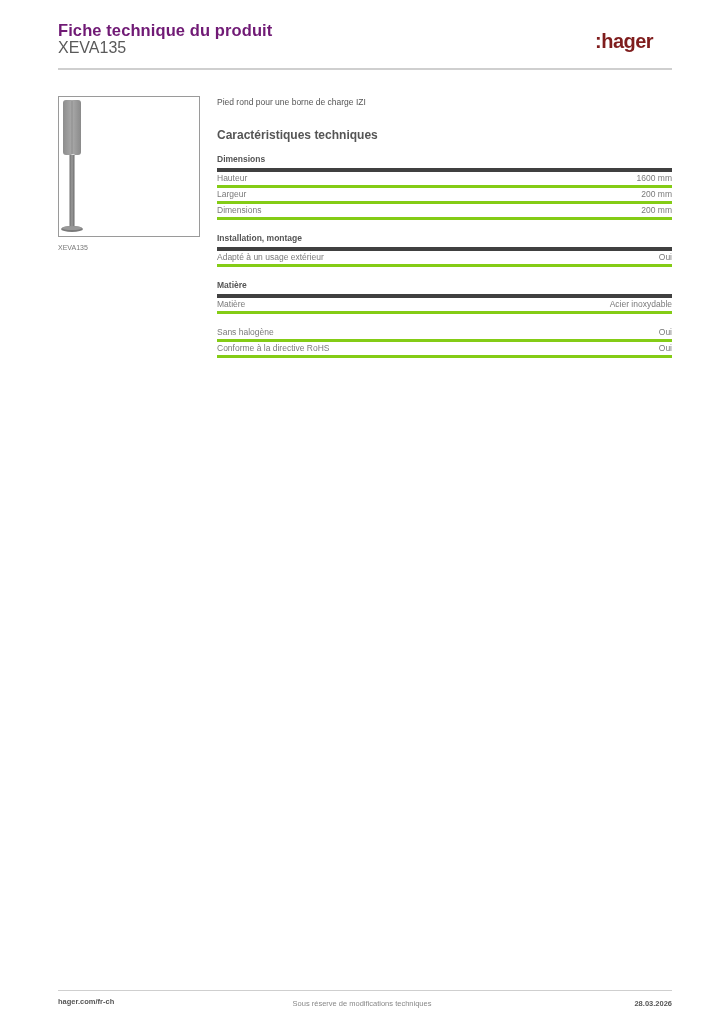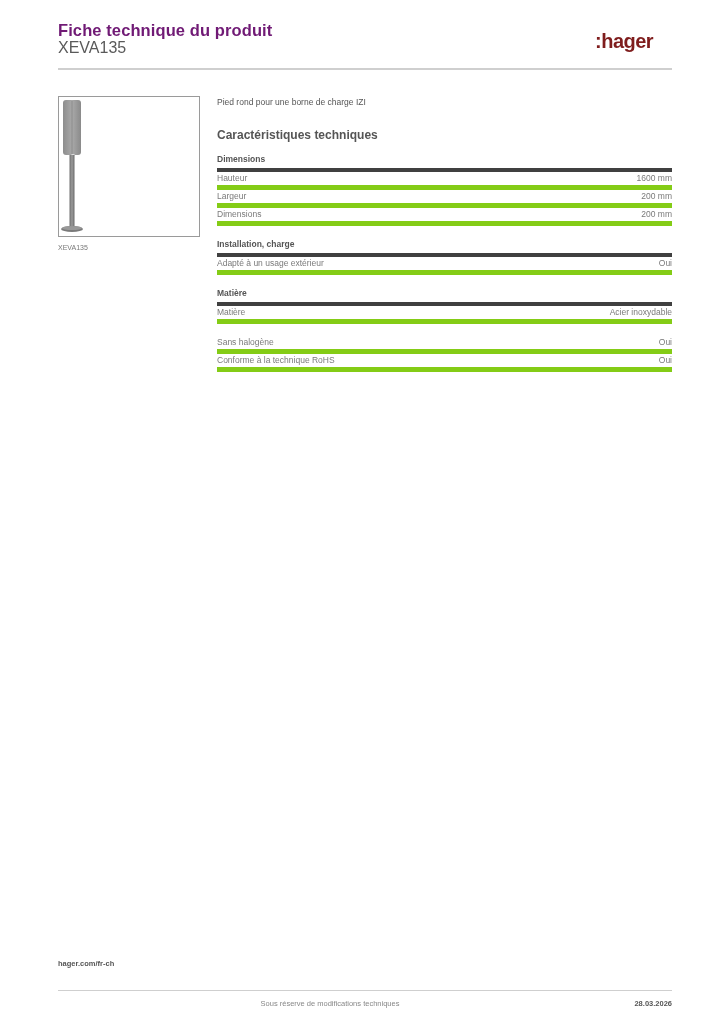--- a/index.html
+++ b/index.html
@@ -51,7 +51,7 @@
     .row {
       display: flex; justify-content: space-between;
       font-size: 8.5px; color: #7a7a7a; height: 13px; line-height: 13px;
-      border-bottom: 5px solid #84cc16; padding-top: 0px;
+      border-bottom: 3px solid #84cc16; padding-top: 0px;
     }
     .footer-rule {
       position: absolute; left: 58px; top: 990px; width: 614px; height: 1px; background: #cfcfcf;

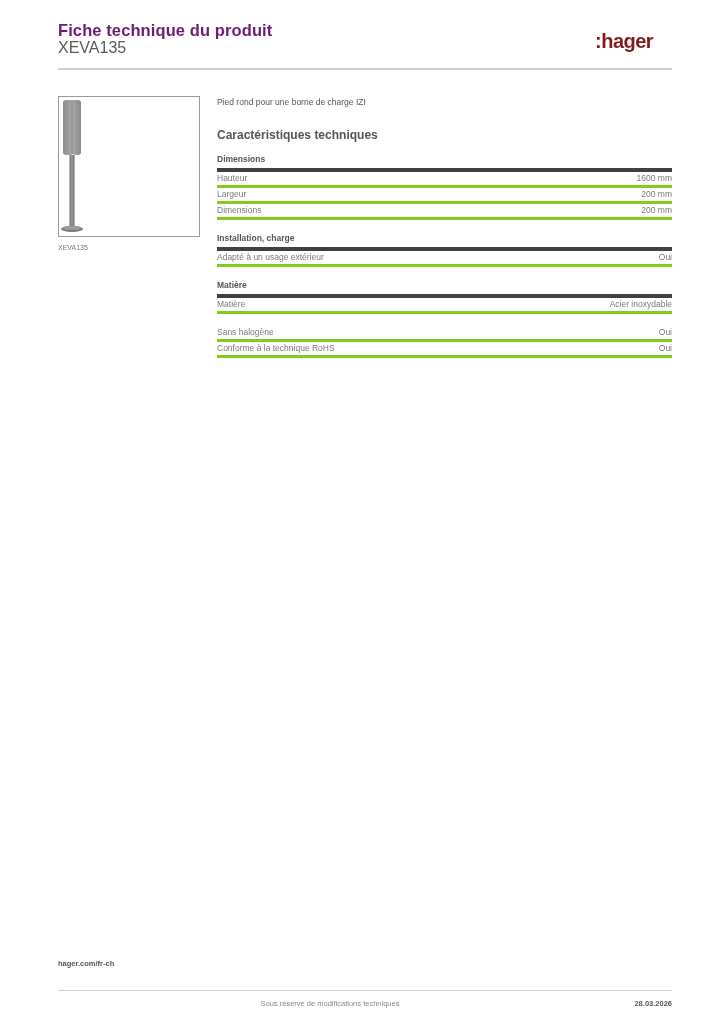--- a/index.html
+++ b/index.html
@@ -120,7 +120,7 @@
   </div>
 
   <div class="group">
-    <div class="group-title">Installation, charge</div>
+    <div class="group-title">Installation, montage</div>
     <div class="row">
       <span>Adapté à un usage extérieur</span>
       <span>Oui</span>

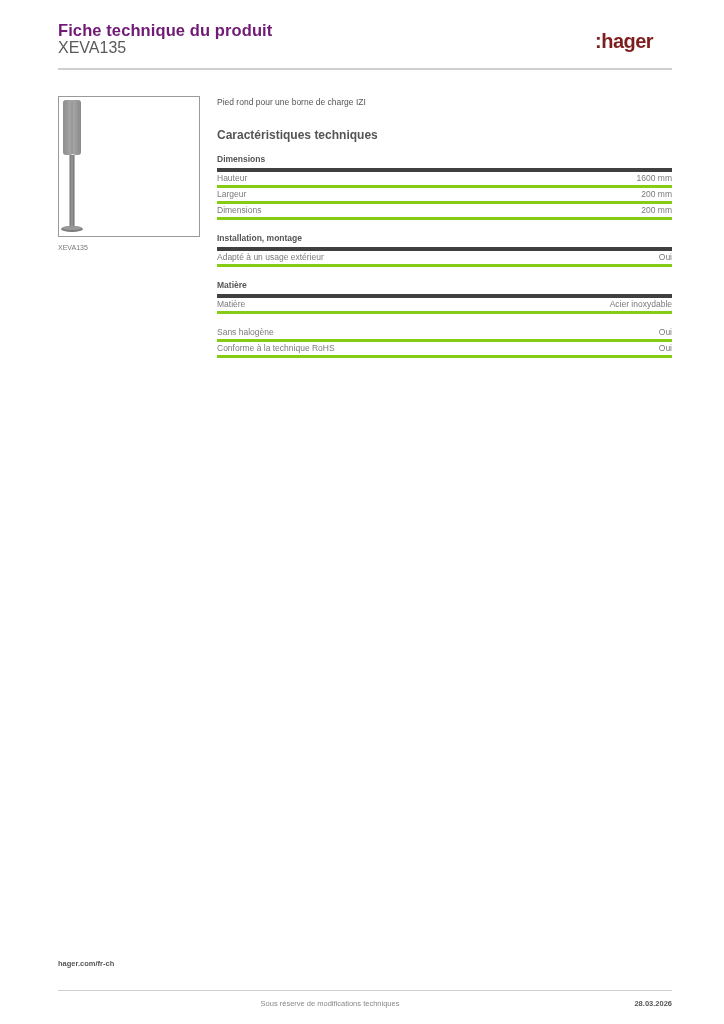--- a/index.html
+++ b/index.html
@@ -142,7 +142,7 @@
       <span>Oui</span>
     </div>
     <div class="row">
-      <span>Conforme à la technique RoHS</span>
+      <span>Conforme à la directive RoHS</span>
       <span>Oui</span>
     </div>
   </div>

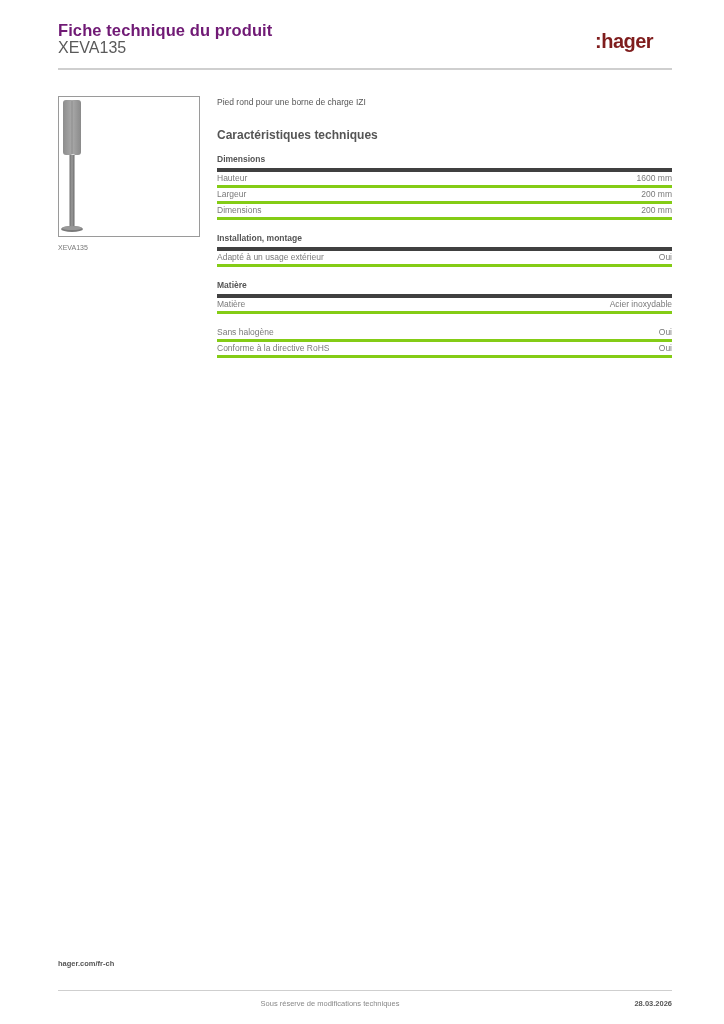--- a/index.html
+++ b/index.html
@@ -57,7 +57,7 @@
       position: absolute; left: 58px; top: 990px; width: 614px; height: 1px; background: #cfcfcf;
     }
     .footer-left {
-      position: absolute; left: 58px; top: 959px; font-size: 7.5px; font-weight: bold; color: #555;
+      position: absolute; left: 58px; top: 997px; font-size: 7.5px; font-weight: bold; color: #555;
     }
     .footer-center {
       position: absolute; left: 0; width: 660px; text-align: center; top: 999px;

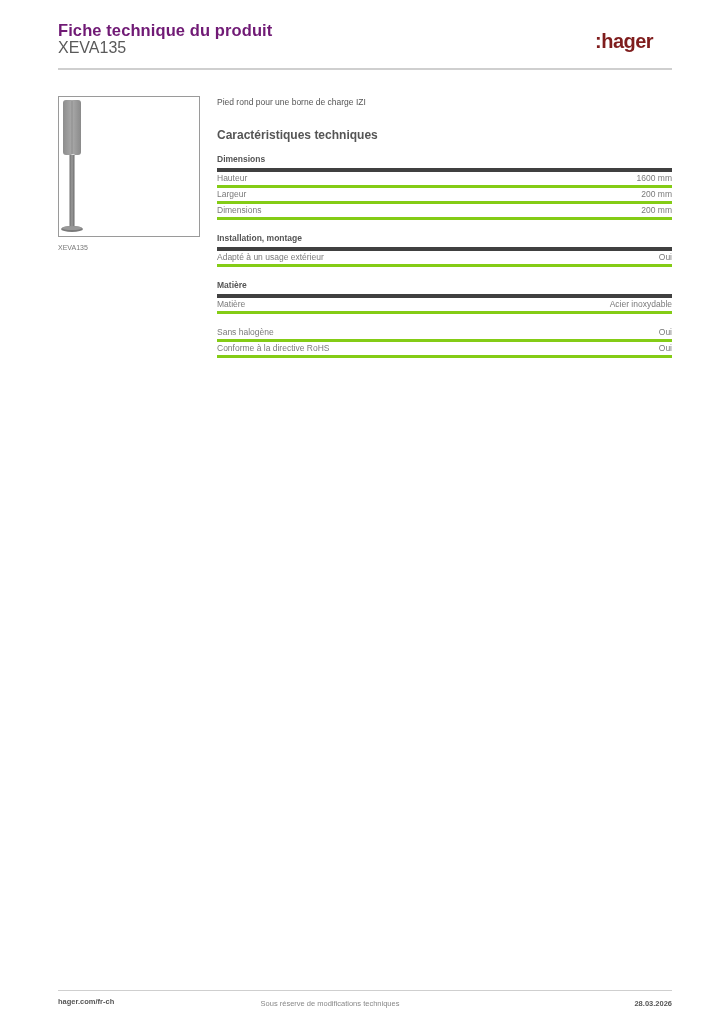--- a/index.html
+++ b/index.html
@@ -60,7 +60,7 @@
       position: absolute; left: 58px; top: 997px; font-size: 7.5px; font-weight: bold; color: #555;
     }
     .footer-center {
-      position: absolute; left: 0; width: 660px; text-align: center; top: 999px;
+      position: absolute; left: 0; width: 724px; text-align: center; top: 999px;
       font-size: 7.5px; color: #888;
     }
     .footer-right {

